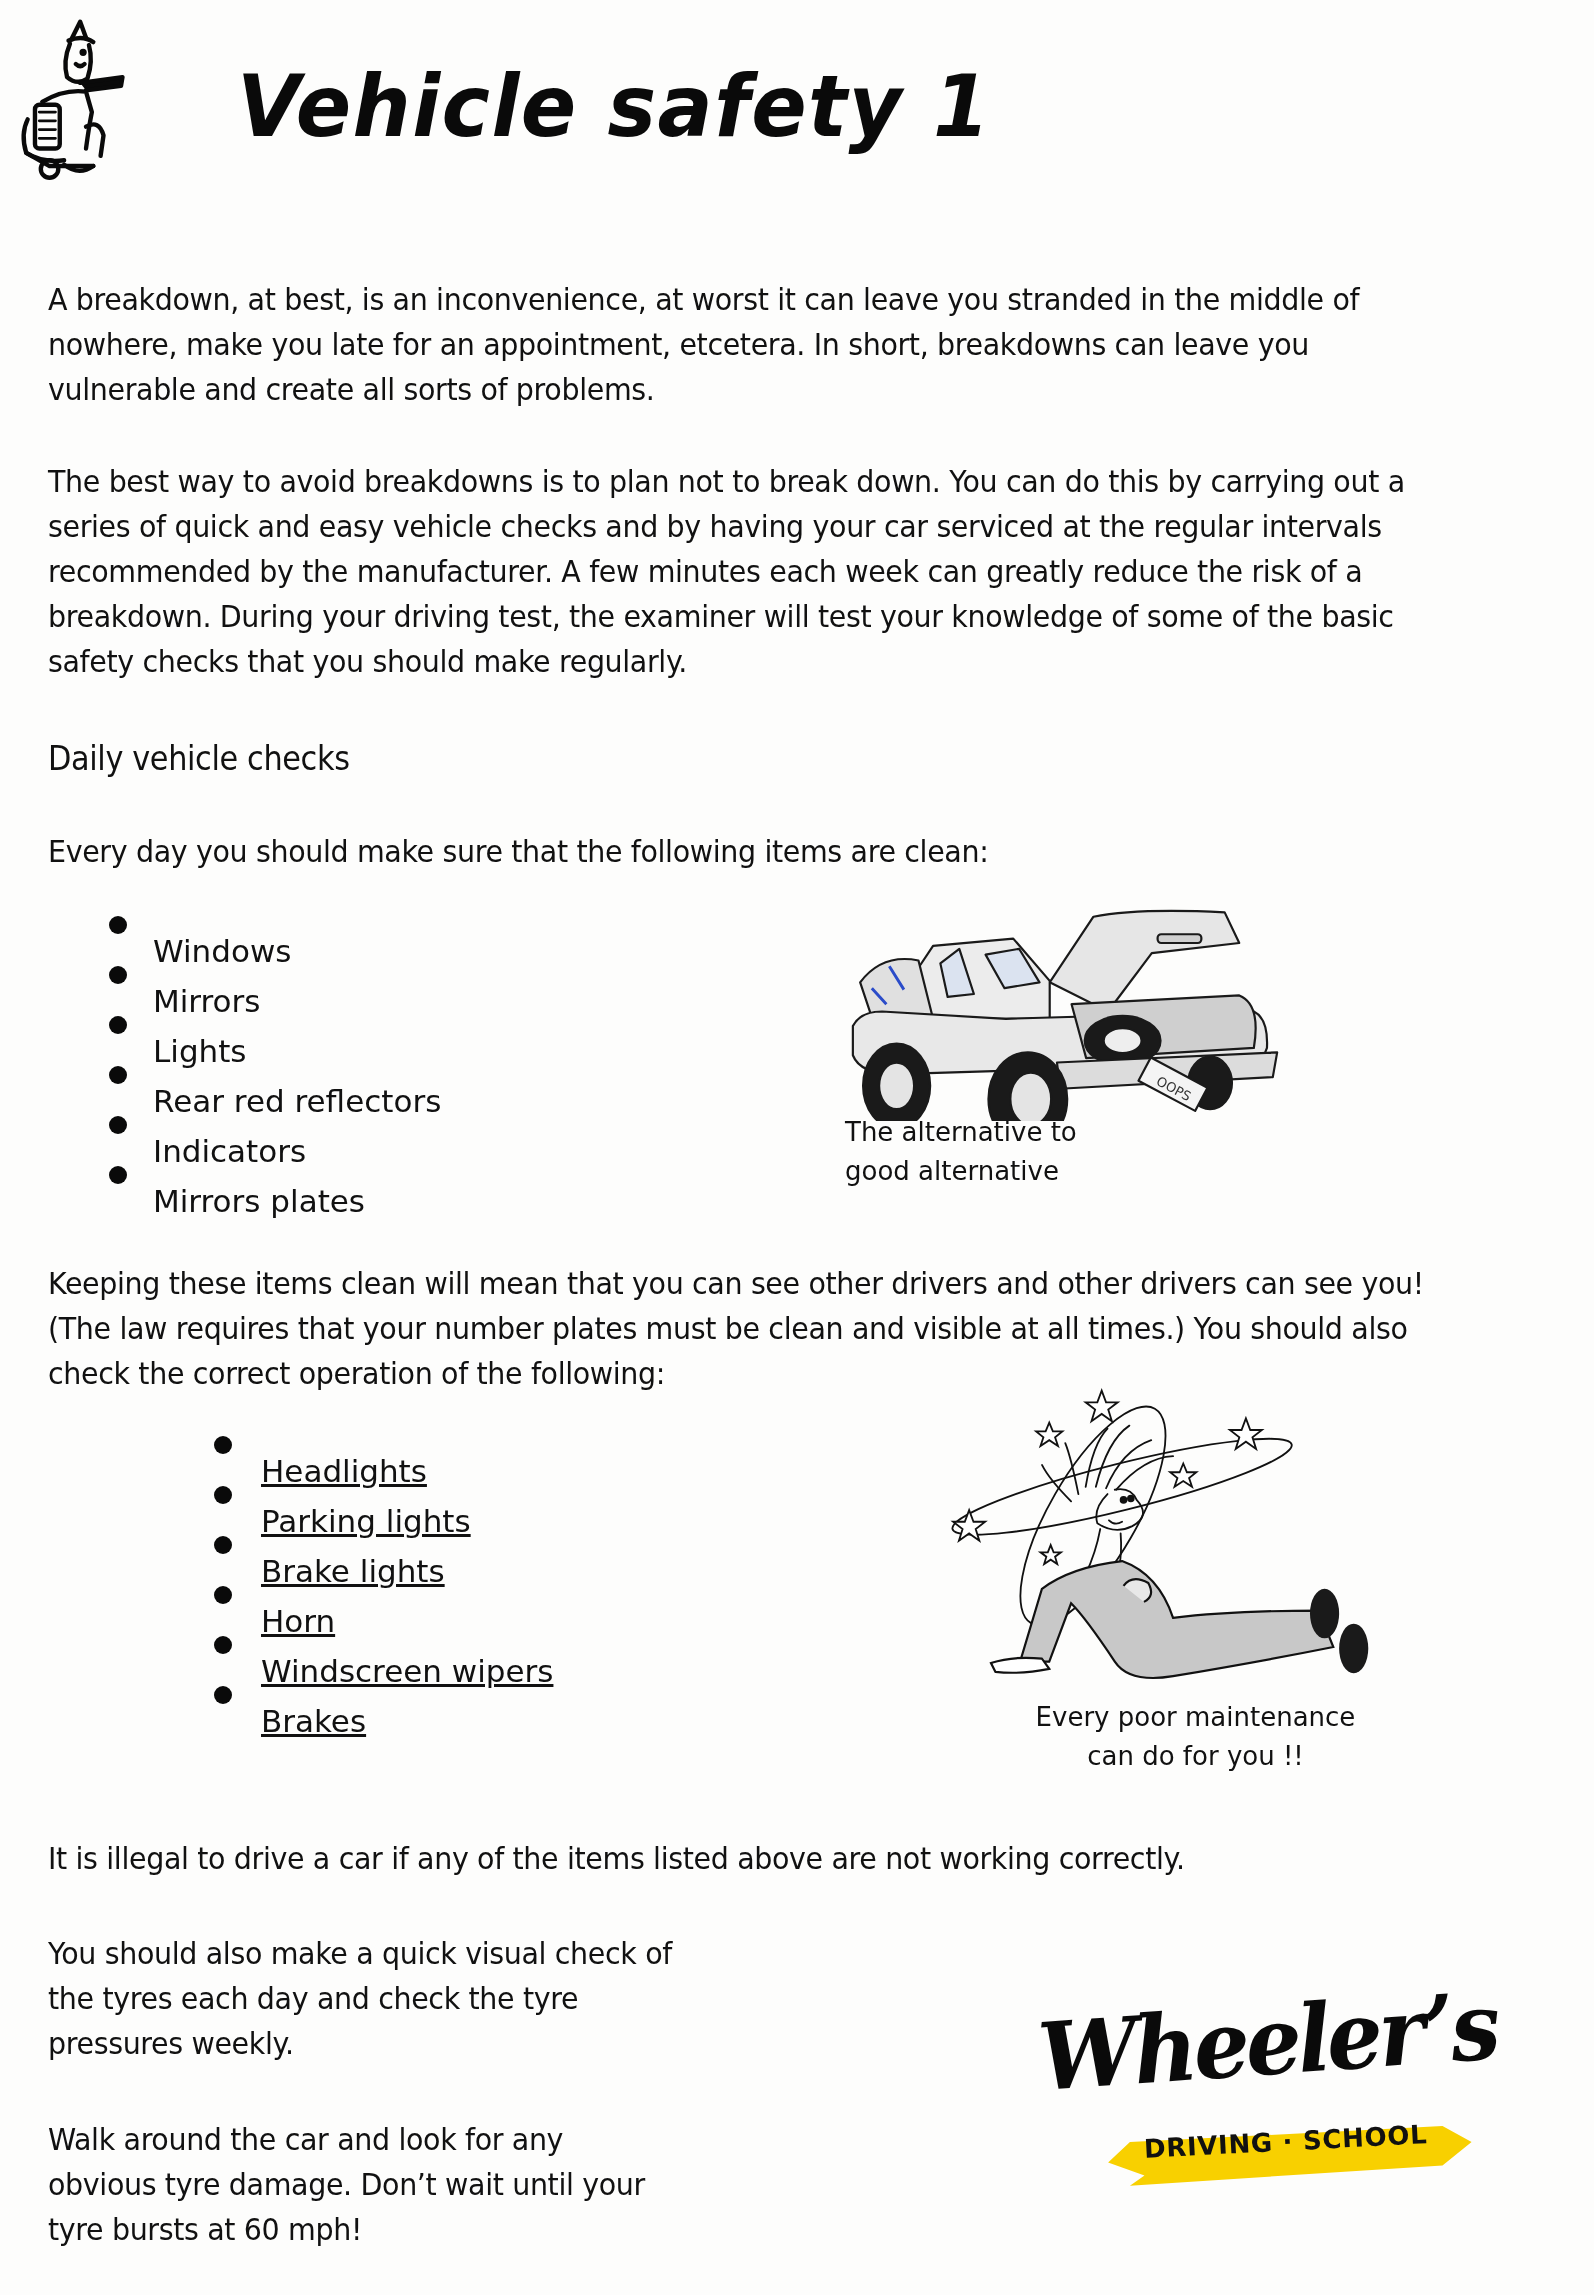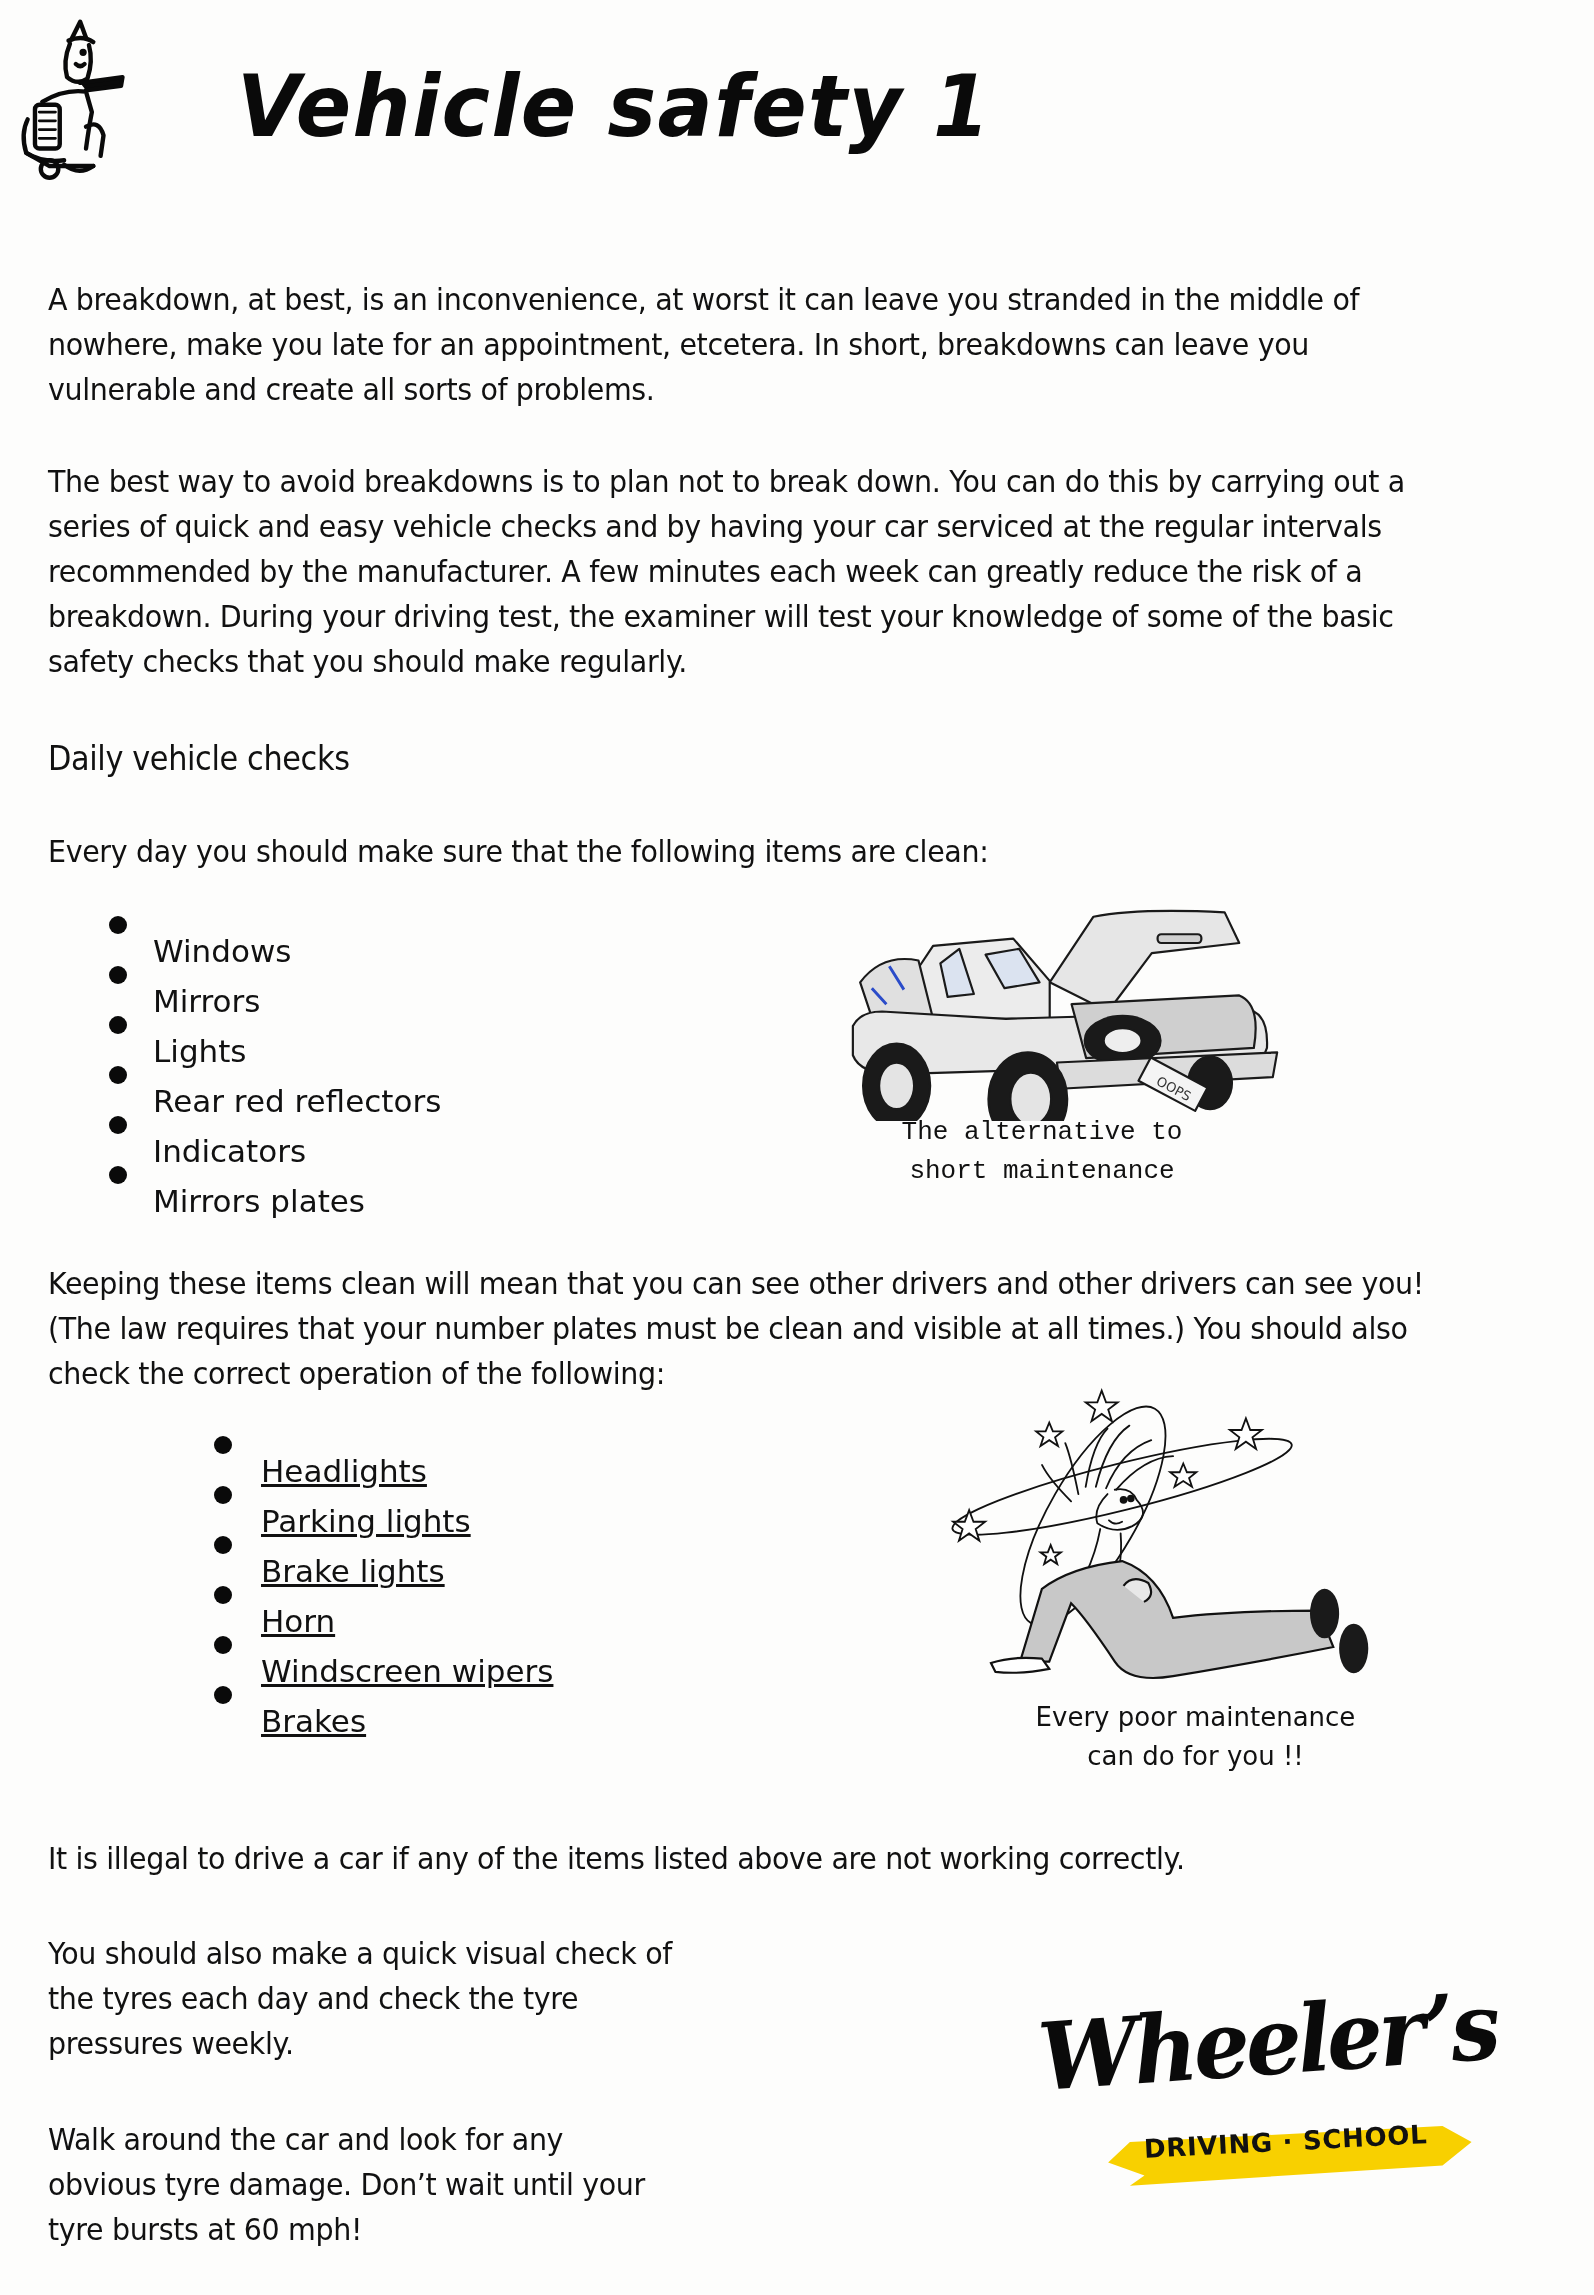--- a/index.html
+++ b/index.html
@@ -63,8 +63,8 @@
     
     #car-figure { left: 831px; top: 902px; width: 452px; height: 306px; }
     #car-caption {
-      left: 845px; top: 1113px; width: 394px; text-align: center;
-      font-size: 26px; line-height: 39px; font-family: Liberation Mono, monospace;
+      left: 845px; top: 1113px; width: 394px; 
+      font-size: 26px; line-height: 39px;
     }
     #dizzy-figure { left: 940px; top: 1370px; width: 437px; height: 306px; }
     #dizzy-caption {

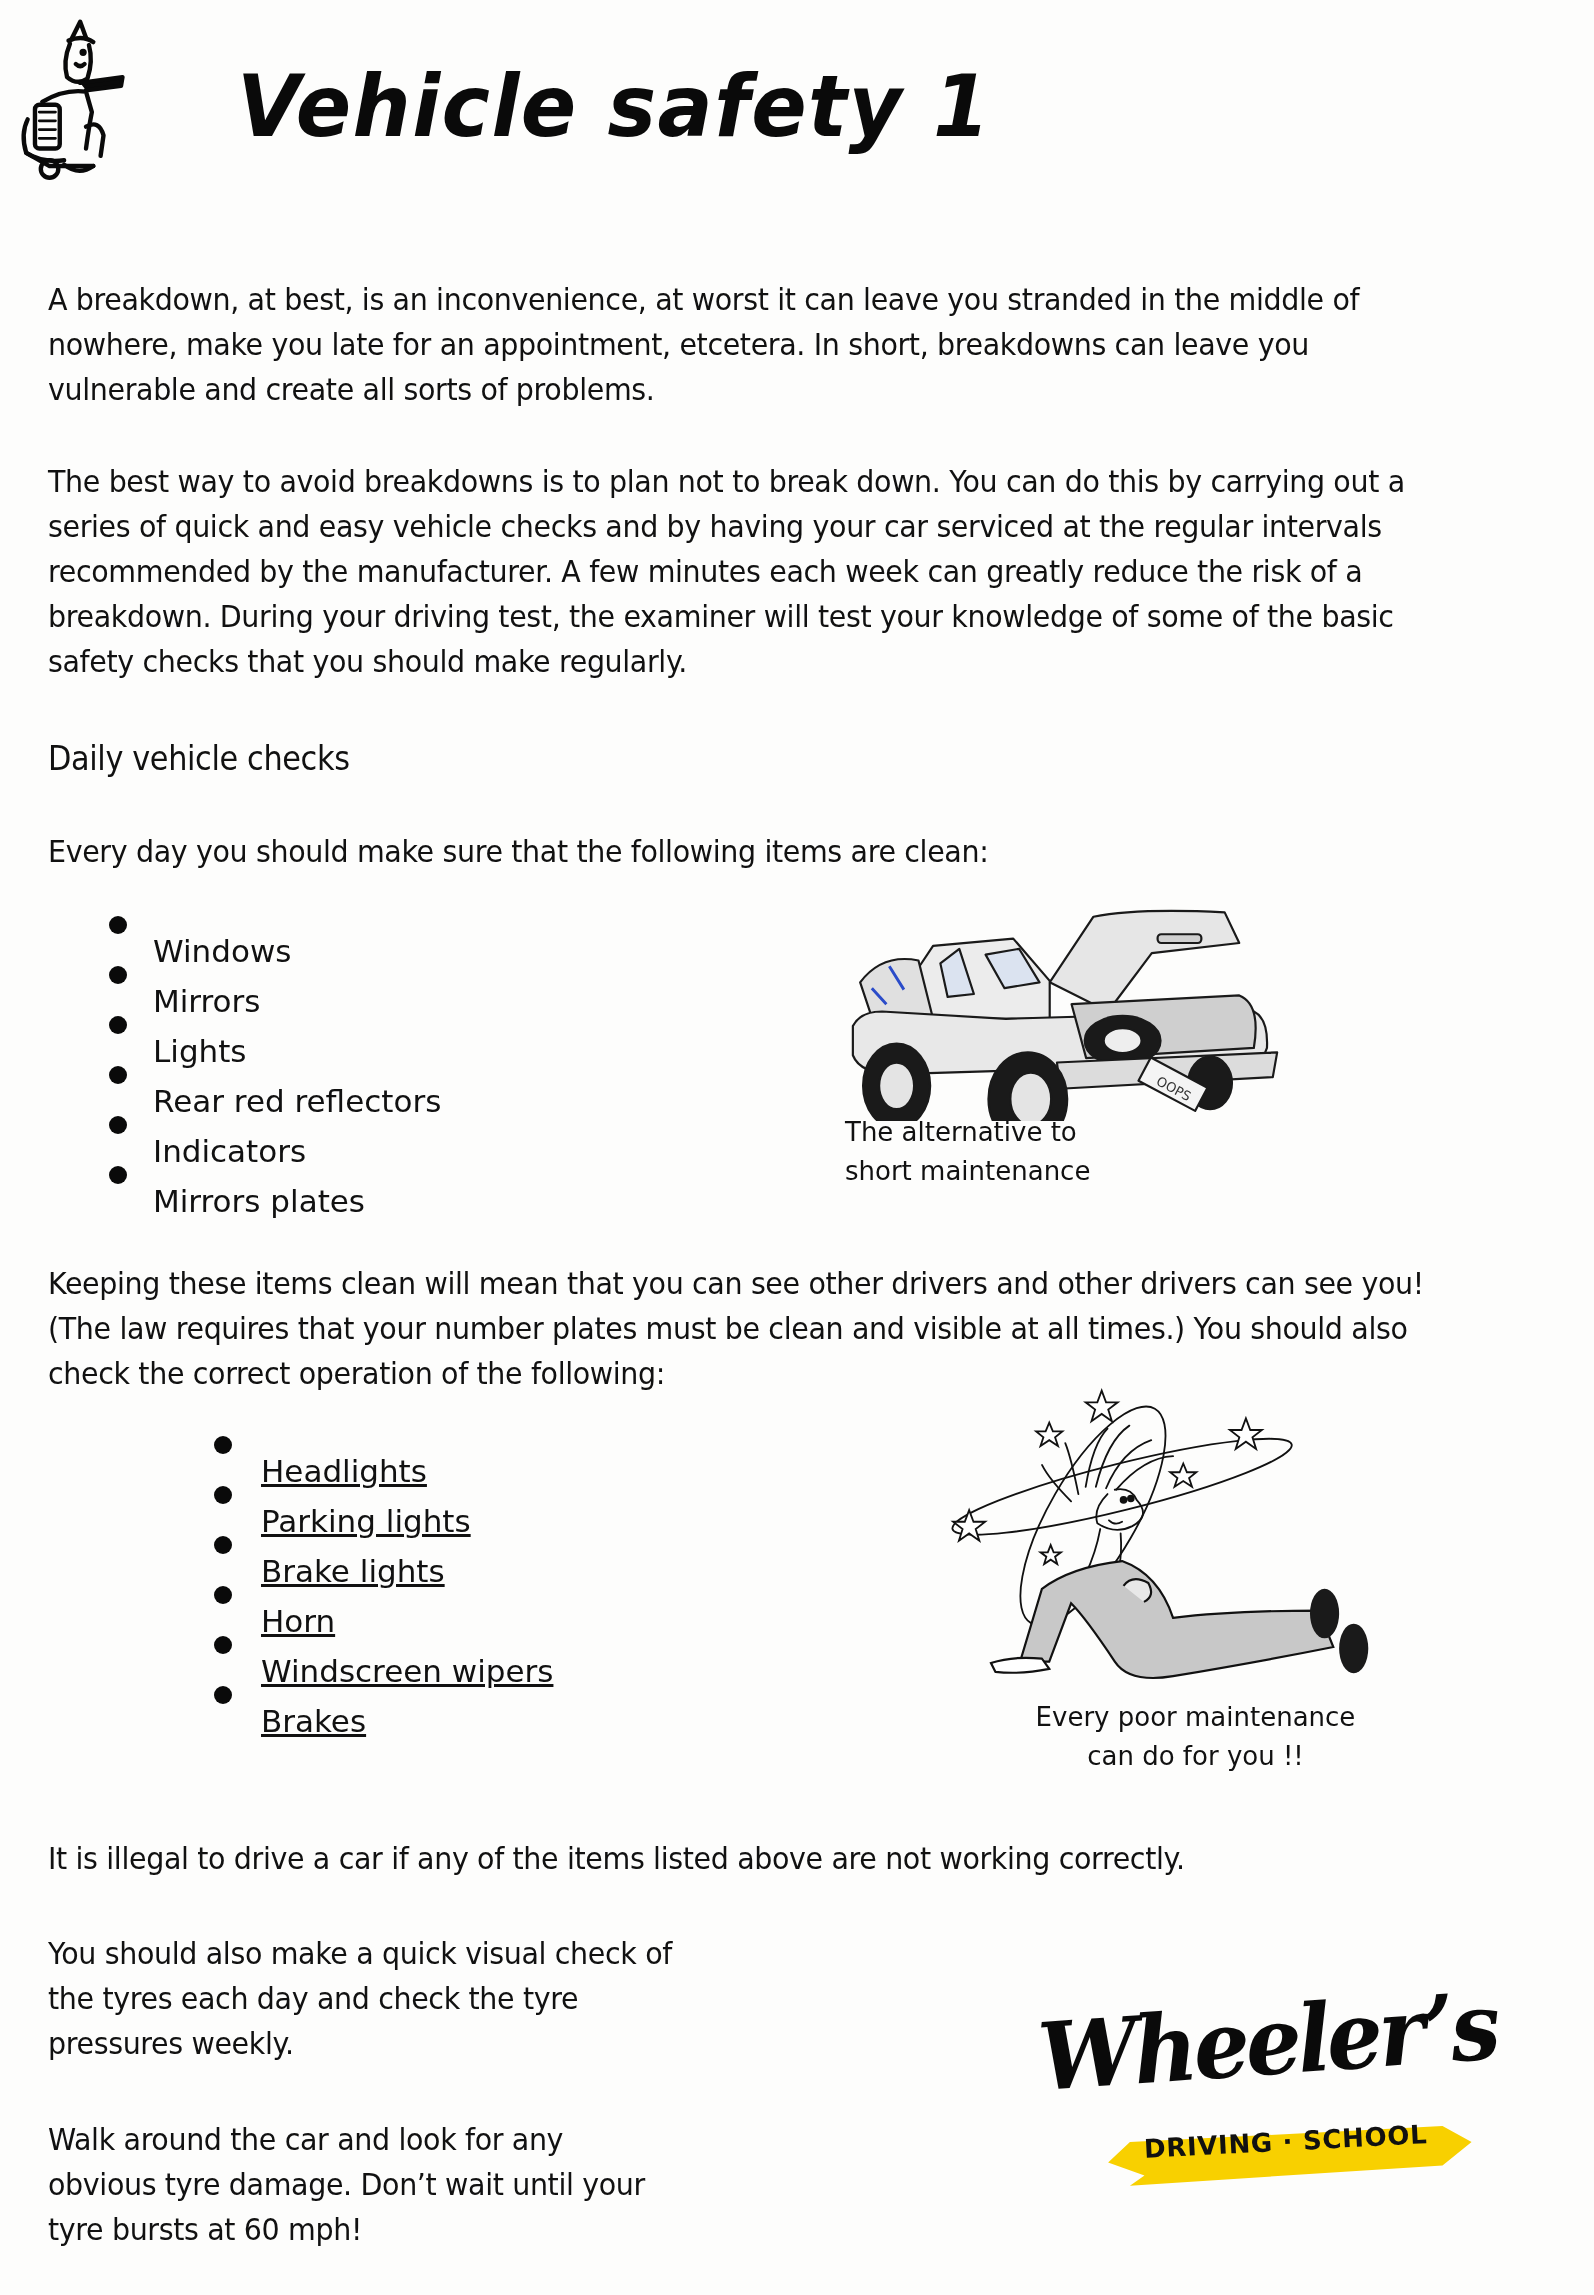--- a/index.html
+++ b/index.html
@@ -204,7 +204,7 @@
 </div>
 <div id="car-caption" class="abs">
   <div>The alternative to</div>
-  <div>short maintenance</div>
+  <div>good alternative</div>
 </div>
 
 <p id="visibility-para" class="abs para">

